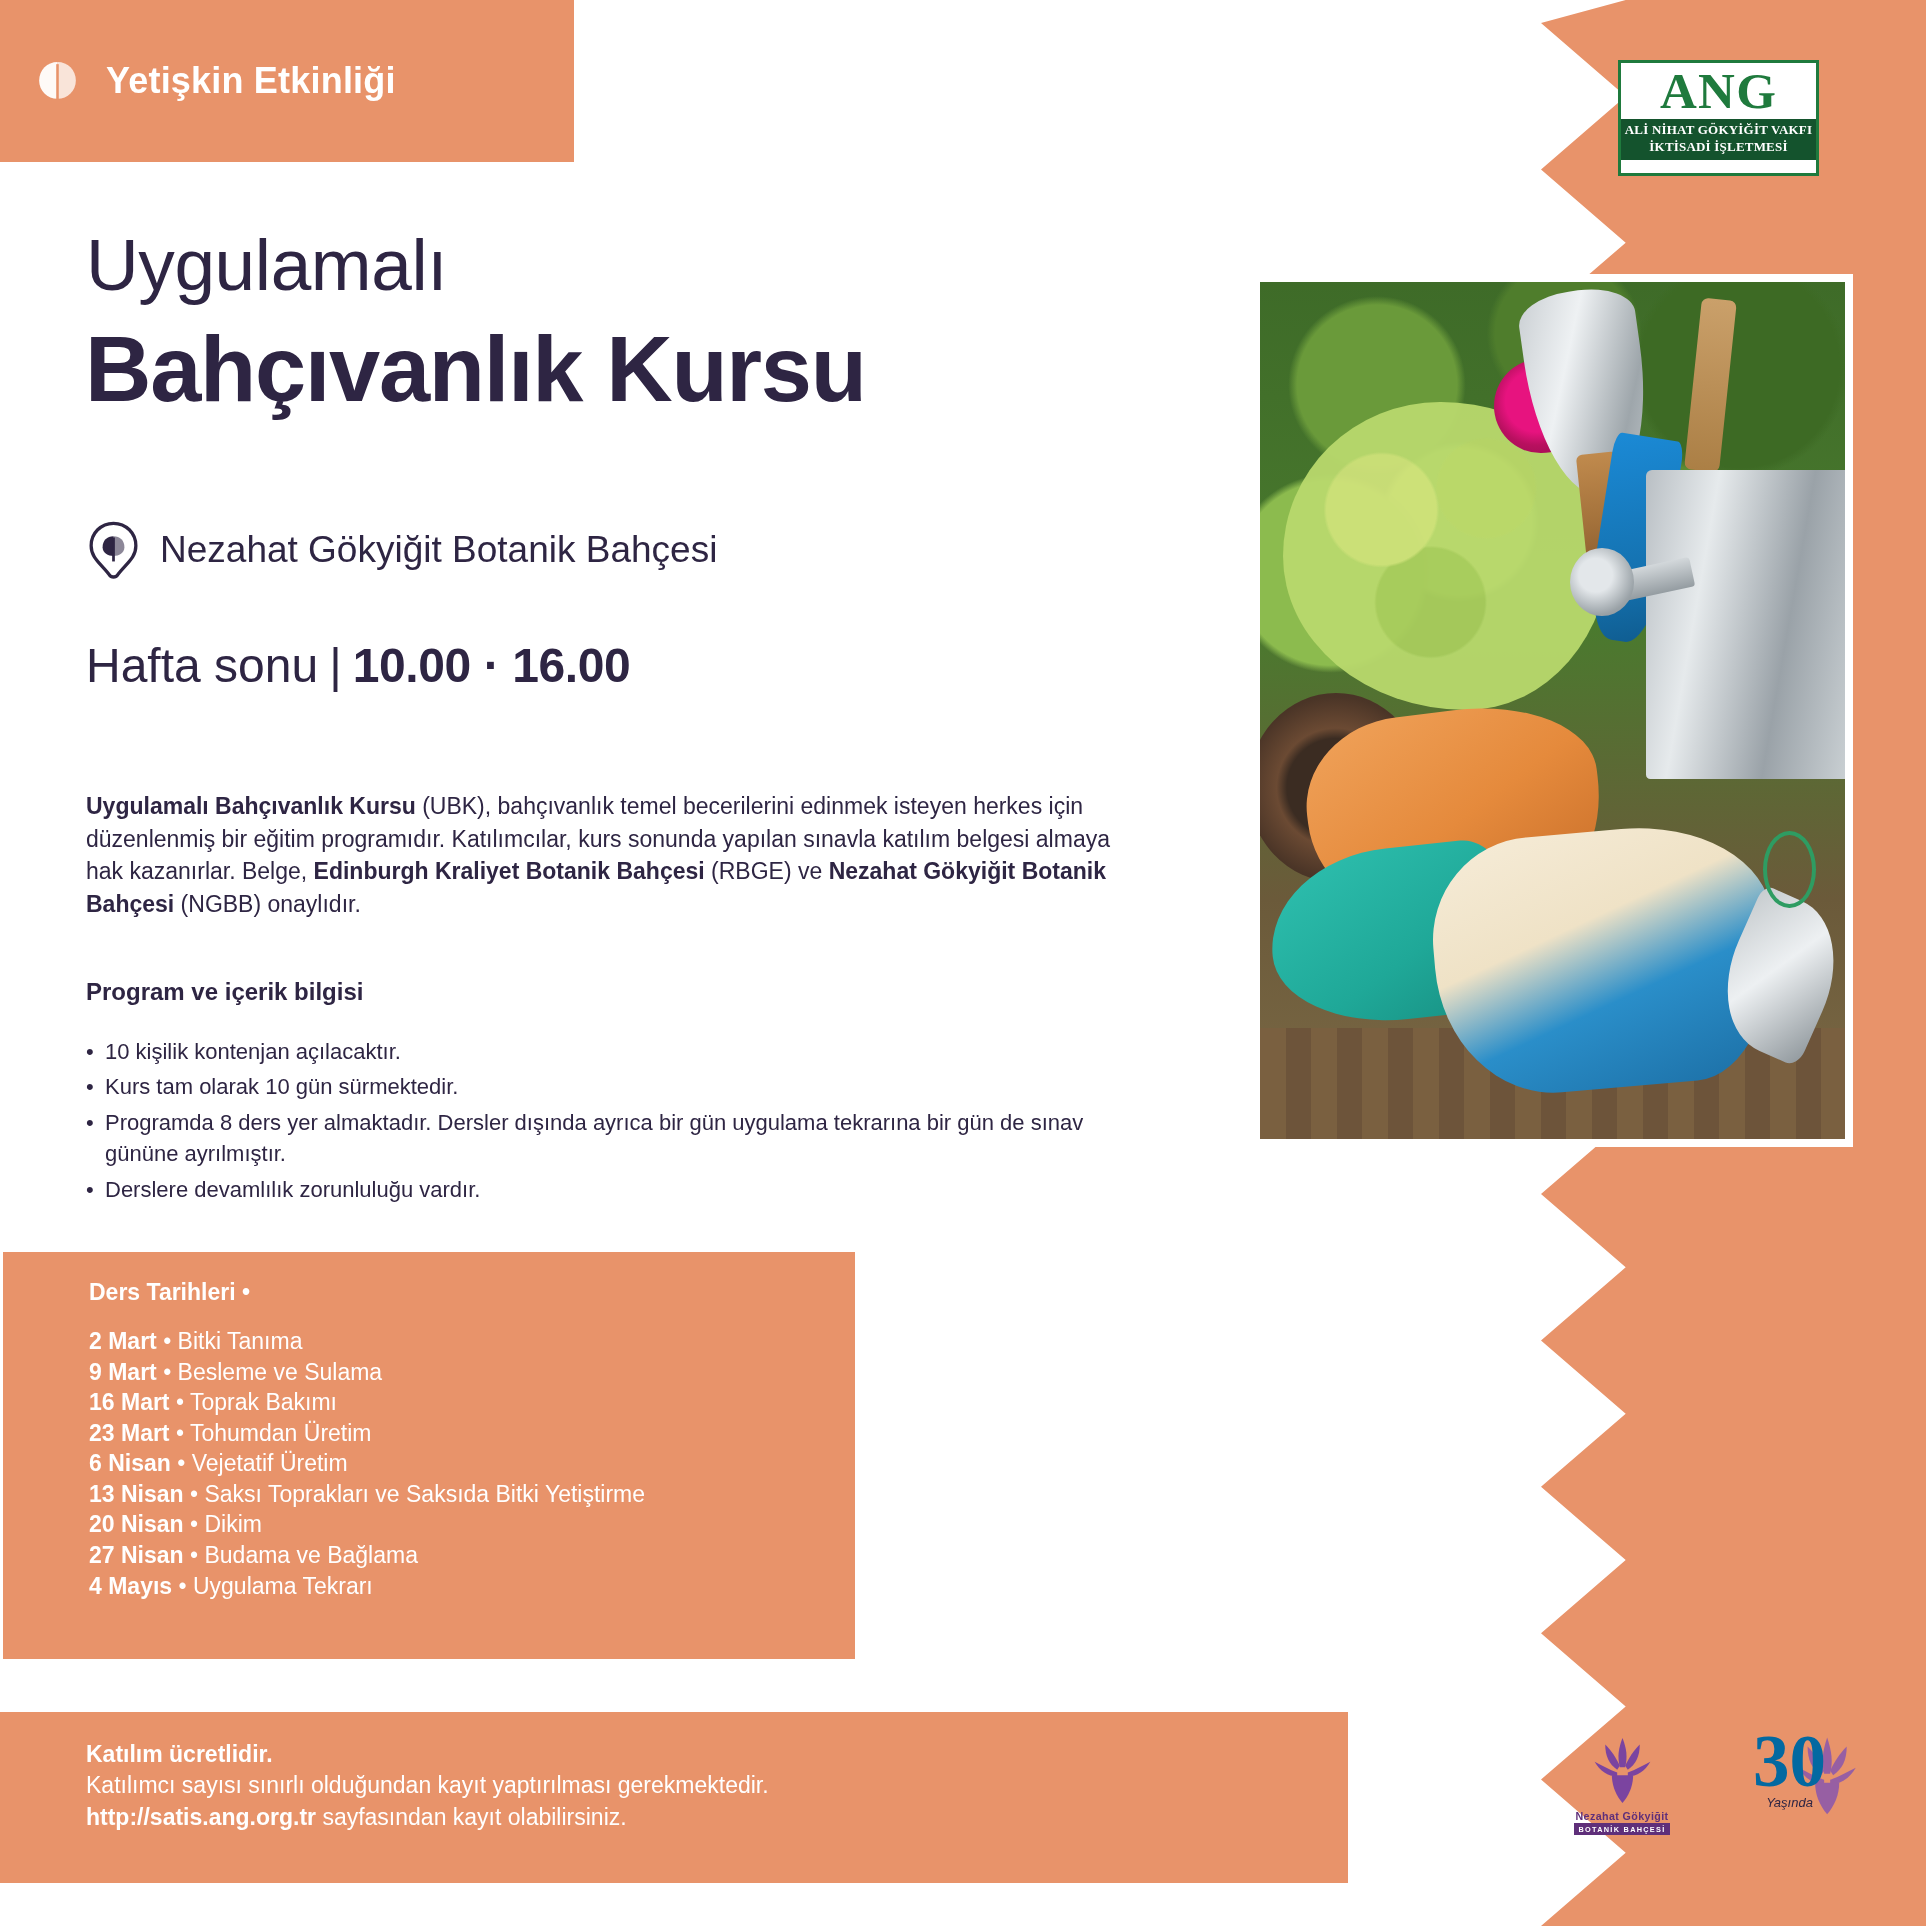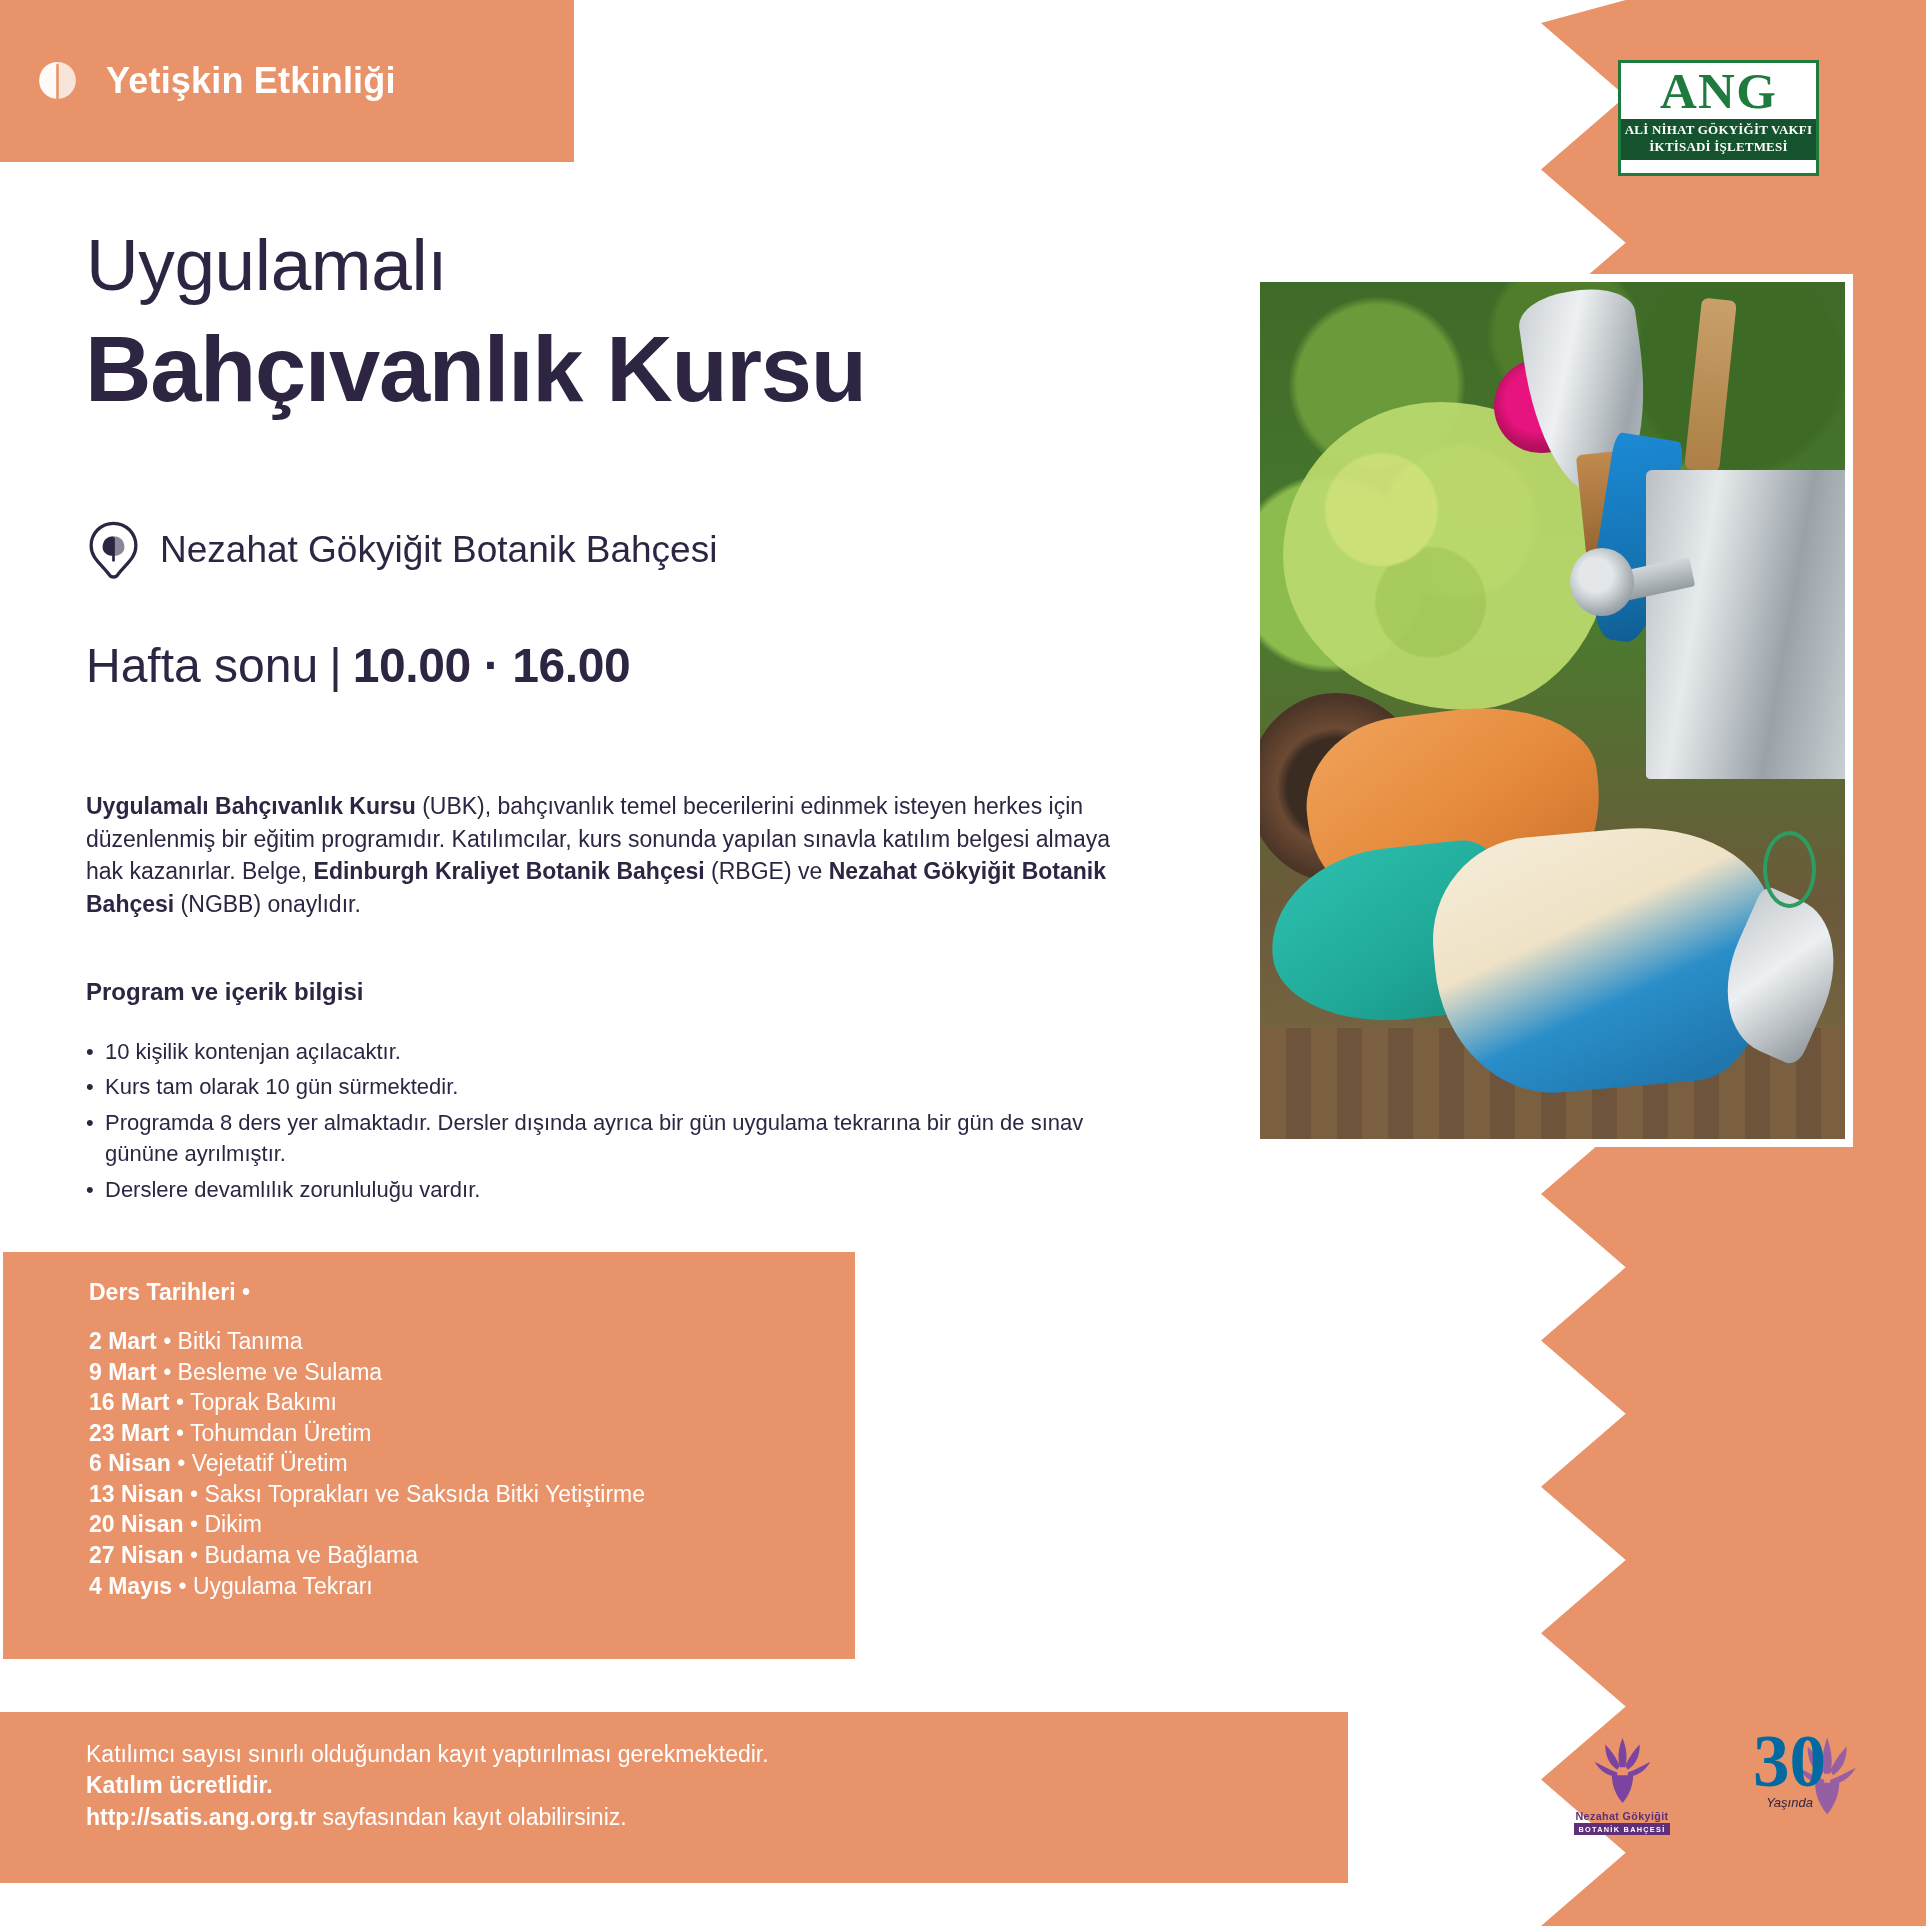--- a/index.html
+++ b/index.html
@@ -550,10 +550,10 @@
 </div>
 
 <div class="footer-block">
-  <div class="footer-line">Katılımcı sayısı sınırlı olduğundan kayıt yaptırılması gerekmektedir.</div>
   <div class="footer-line">
     <b>Katılım ücretlidir.</b>
   </div>
+  <div class="footer-line">Katılımcı sayısı sınırlı olduğundan kayıt yaptırılması gerekmektedir.</div>
   <div class="footer-line">
     <b>http://satis.ang.org.tr</b><span> sayfasından kayıt olabilirsiniz.</span>
   </div>

